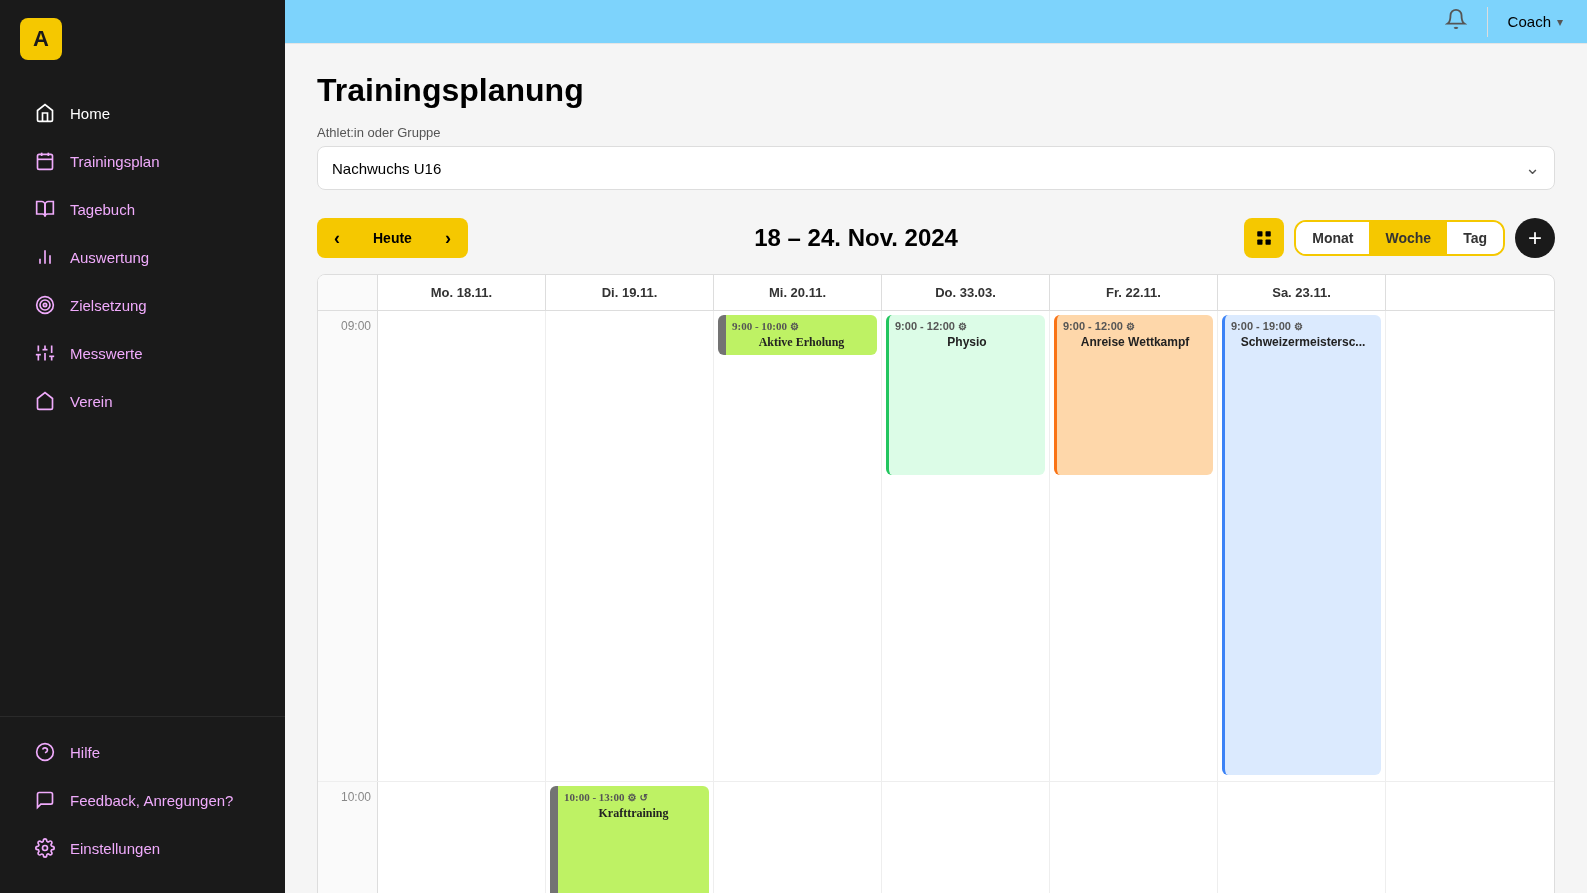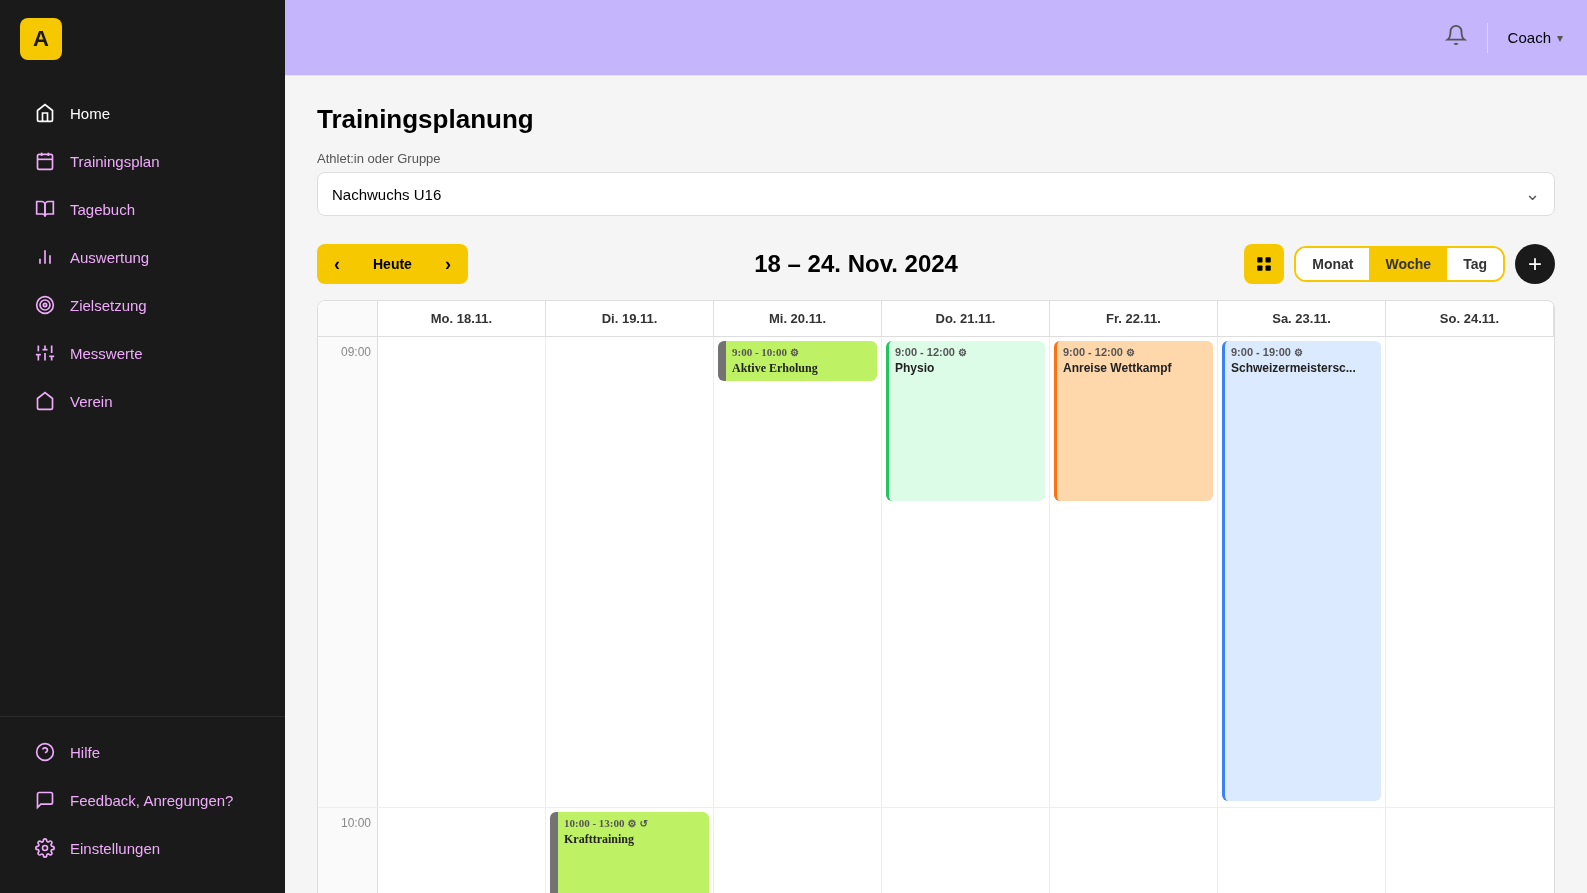--- a/index.html
+++ b/index.html
@@ -47,8 +47,8 @@
 
     
     #header {
-      height: 76px;
-      background: #c4b5fd;
+      height: 44px;
+      background: #7dd3fc;
       border-bottom: 1px solid #e5e5e5;
       display: flex; align-items: center; justify-content: flex-end;
       padding: 0 24px;

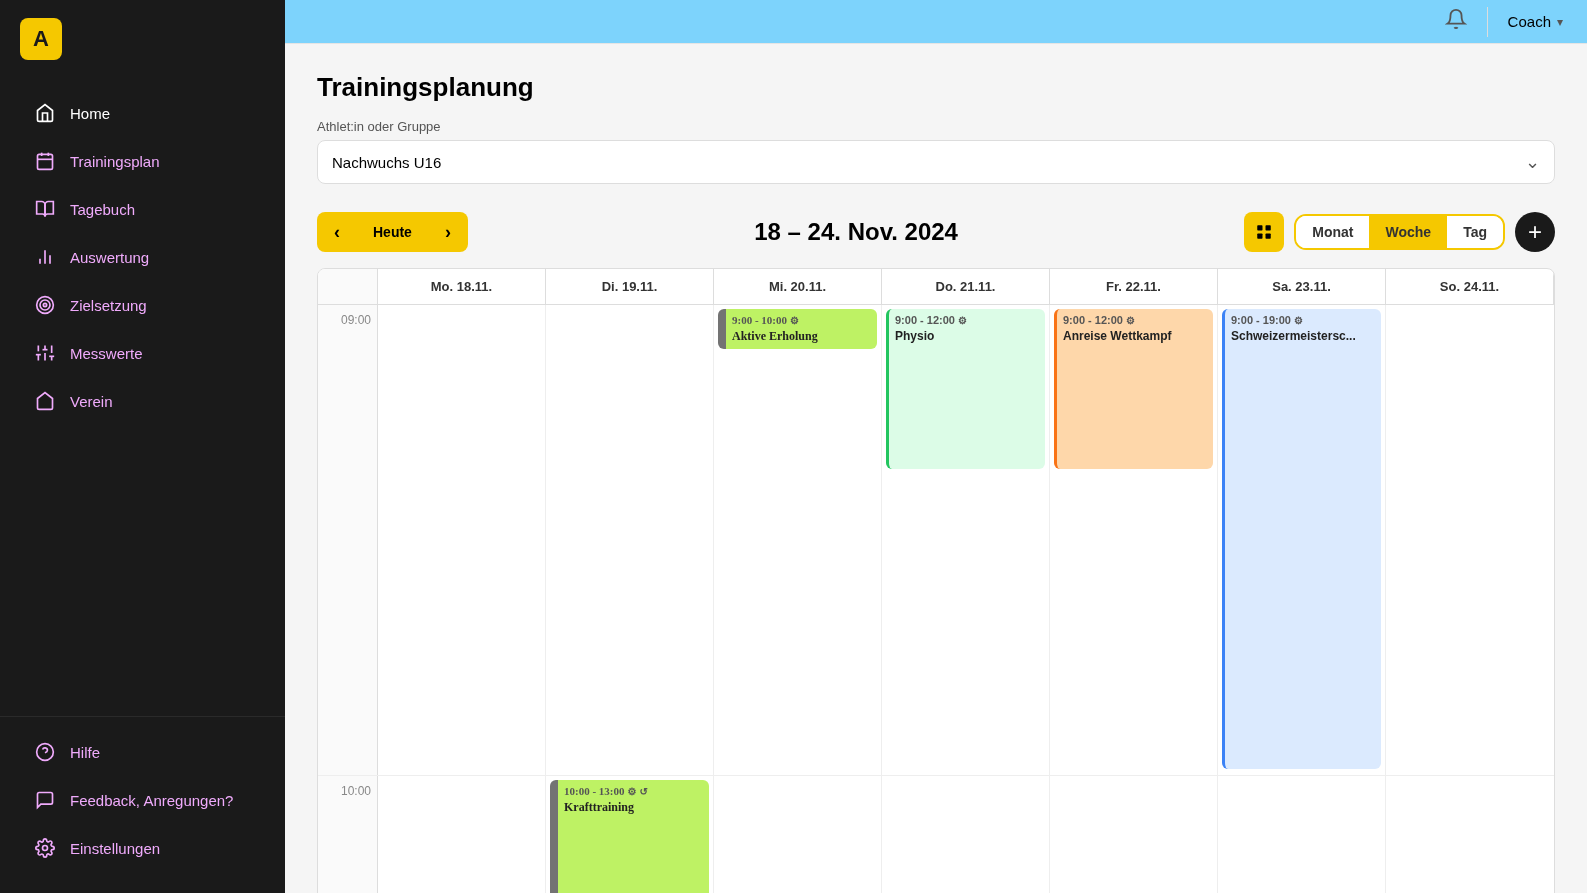--- a/index.html
+++ b/index.html
@@ -62,7 +62,7 @@
 
     
     #content { flex: 1; overflow-y: auto; padding: 28px 32px; }
-    .page-title { font-size: 26px; font-weight: 700; margin-bottom: 16px; }
+    .page-title { font-size: 32px; font-weight: 700; margin-bottom: 16px; }
     .field-label { font-size: 13px; color: #555; margin-bottom: 6px; }
     .select-wrapper {
       position: relative; width: 100%;

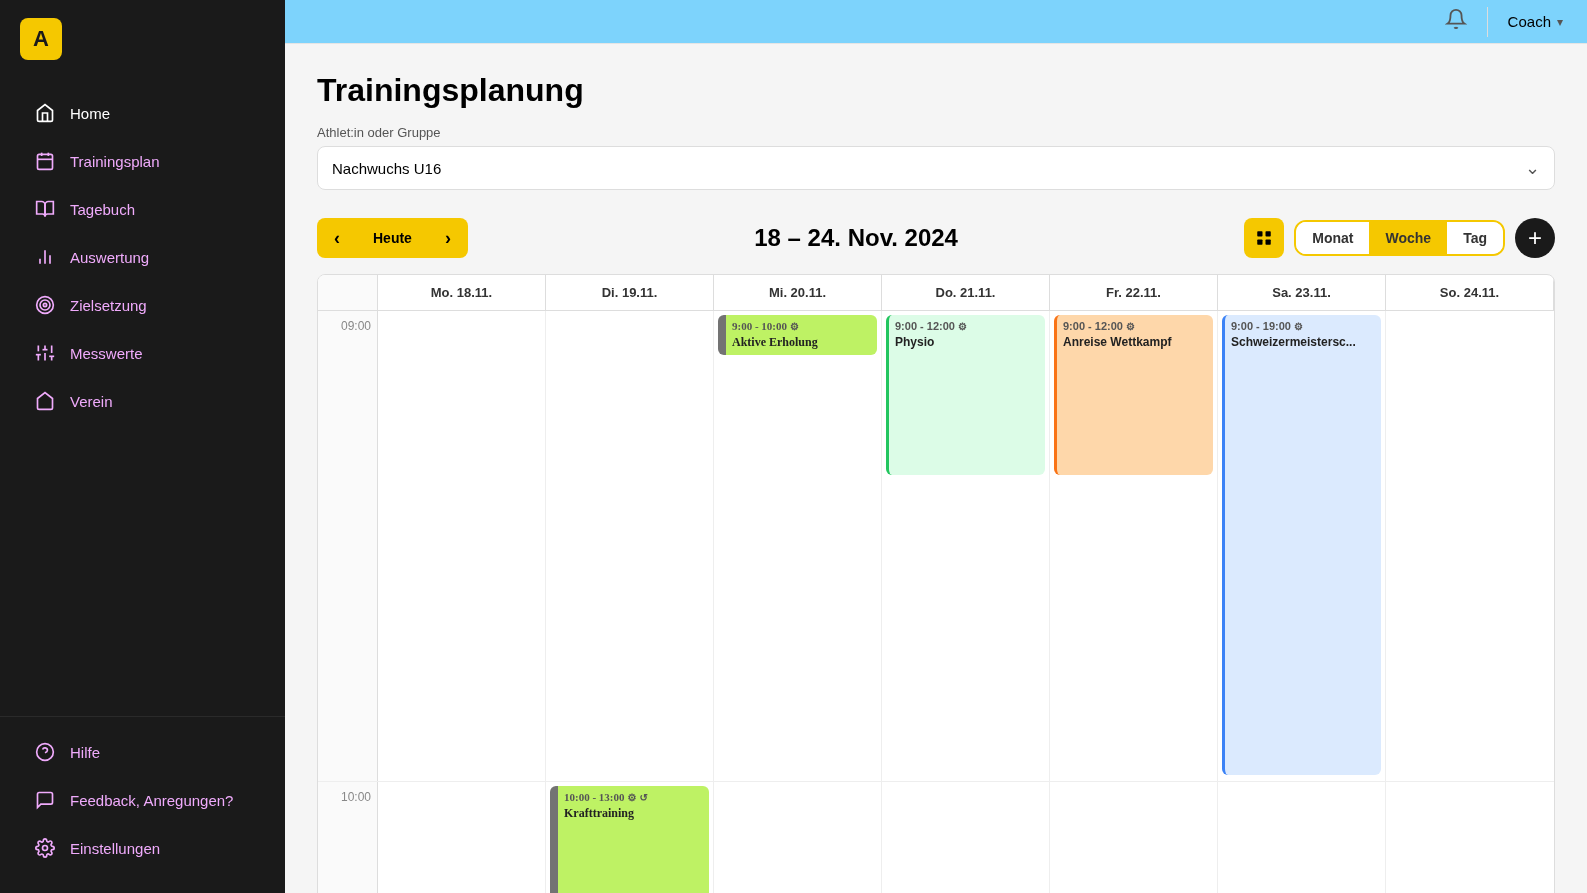--- a/index.html
+++ b/index.html
@@ -339,7 +339,7 @@
         <div class="cal-header-cell">Mo. 18.11.</div>
         <div class="cal-header-cell">Di. 19.11.</div>
         <div class="cal-header-cell">Mi. 20.11.</div>
-        <div class="cal-header-cell">Do. 21.11.</div>
+        <div class="cal-header-cell">Do. 33.03.</div>
         <div class="cal-header-cell">Fr. 22.11.</div>
         <div class="cal-header-cell">Sa. 23.11.</div>
         <div class="cal-header-cell">So. 24.11.</div>

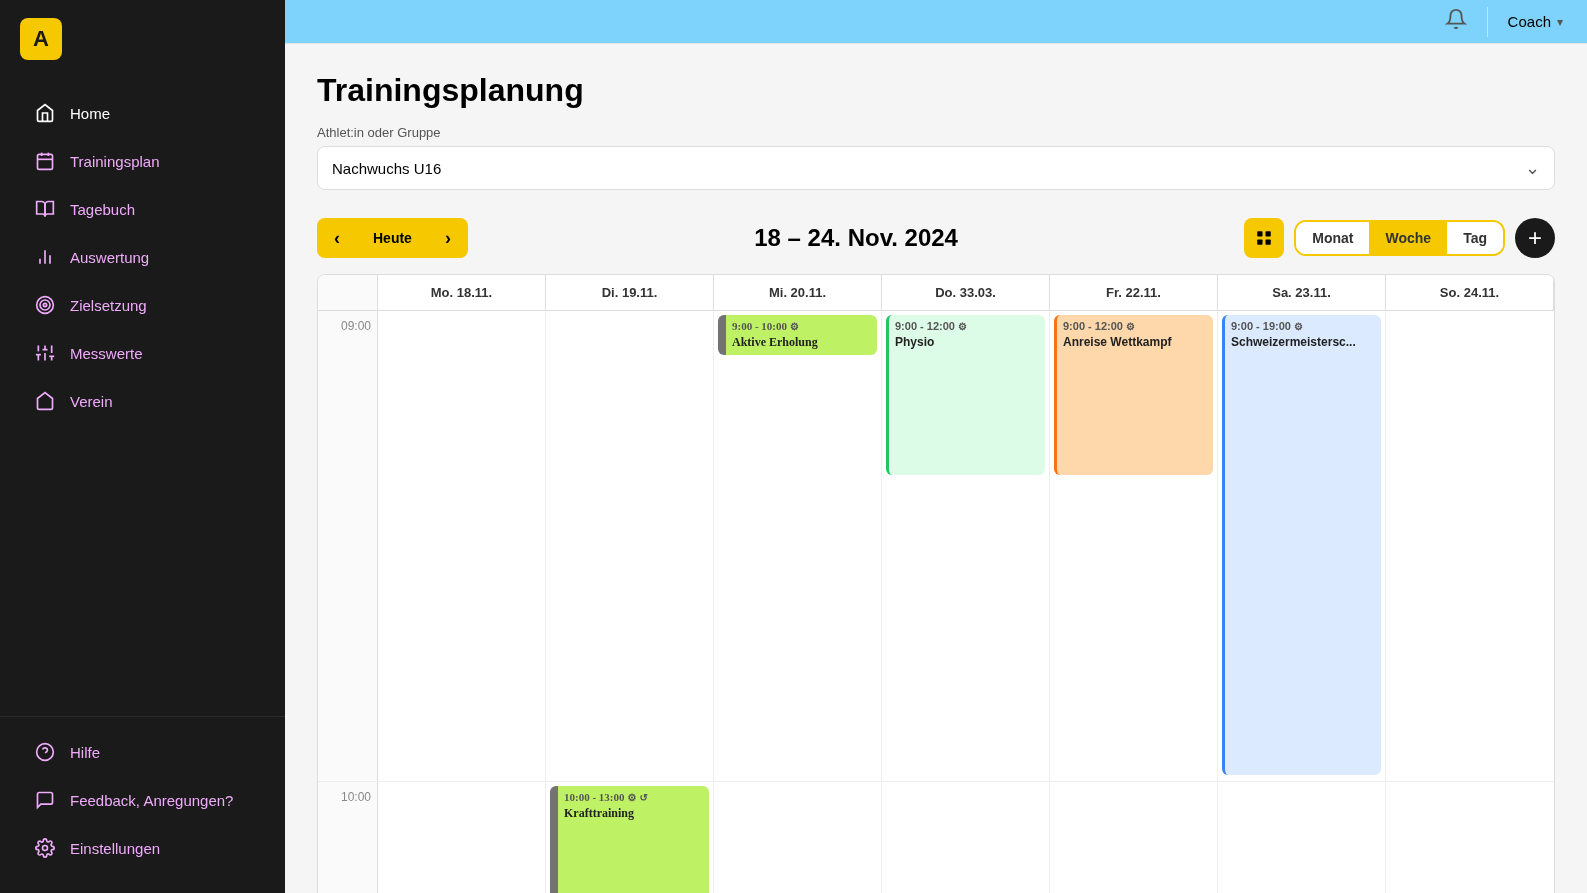--- a/index.html
+++ b/index.html
@@ -342,7 +342,6 @@
         <div class="cal-header-cell">Do. 33.03.</div>
         <div class="cal-header-cell">Fr. 22.11.</div>
         <div class="cal-header-cell">Sa. 23.11.</div>
-        <div class="cal-header-cell">So. 24.11.</div>
       </div>
 
       <div class="cal-row">

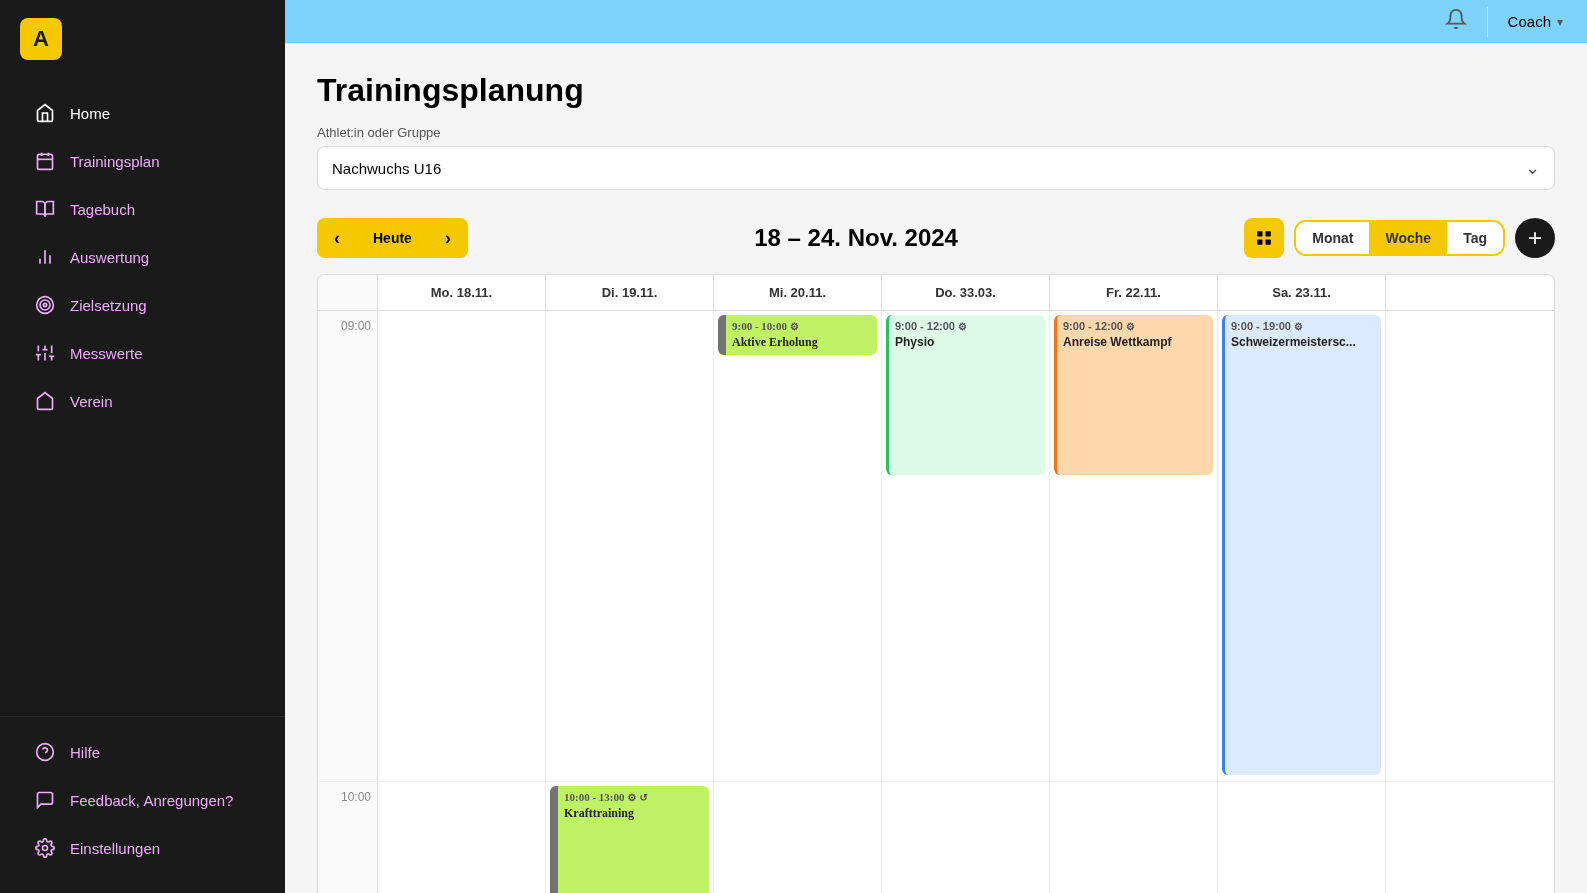--- a/index.html
+++ b/index.html
@@ -162,7 +162,7 @@
       cursor: pointer;
     }
     .event-time { font-weight: 600; color: #555; display: flex; align-items: center; gap: 3px; }
-    .event-title { font-weight: 600; color: #222; font-size: 12px; }
+    .event-title { font-weight: 600; color: #222; font-size: 12px; text-align: center; }
     .event-yellow { background: #bef264; border-left: 8px solid #737373; font-family: Liberation Serif, serif; }
     .event-green { background: #dcfce7; border-left: 3px solid #22c55e; }
     .event-orange { background: #fed7aa; border-left: 3px solid #f97316; }

